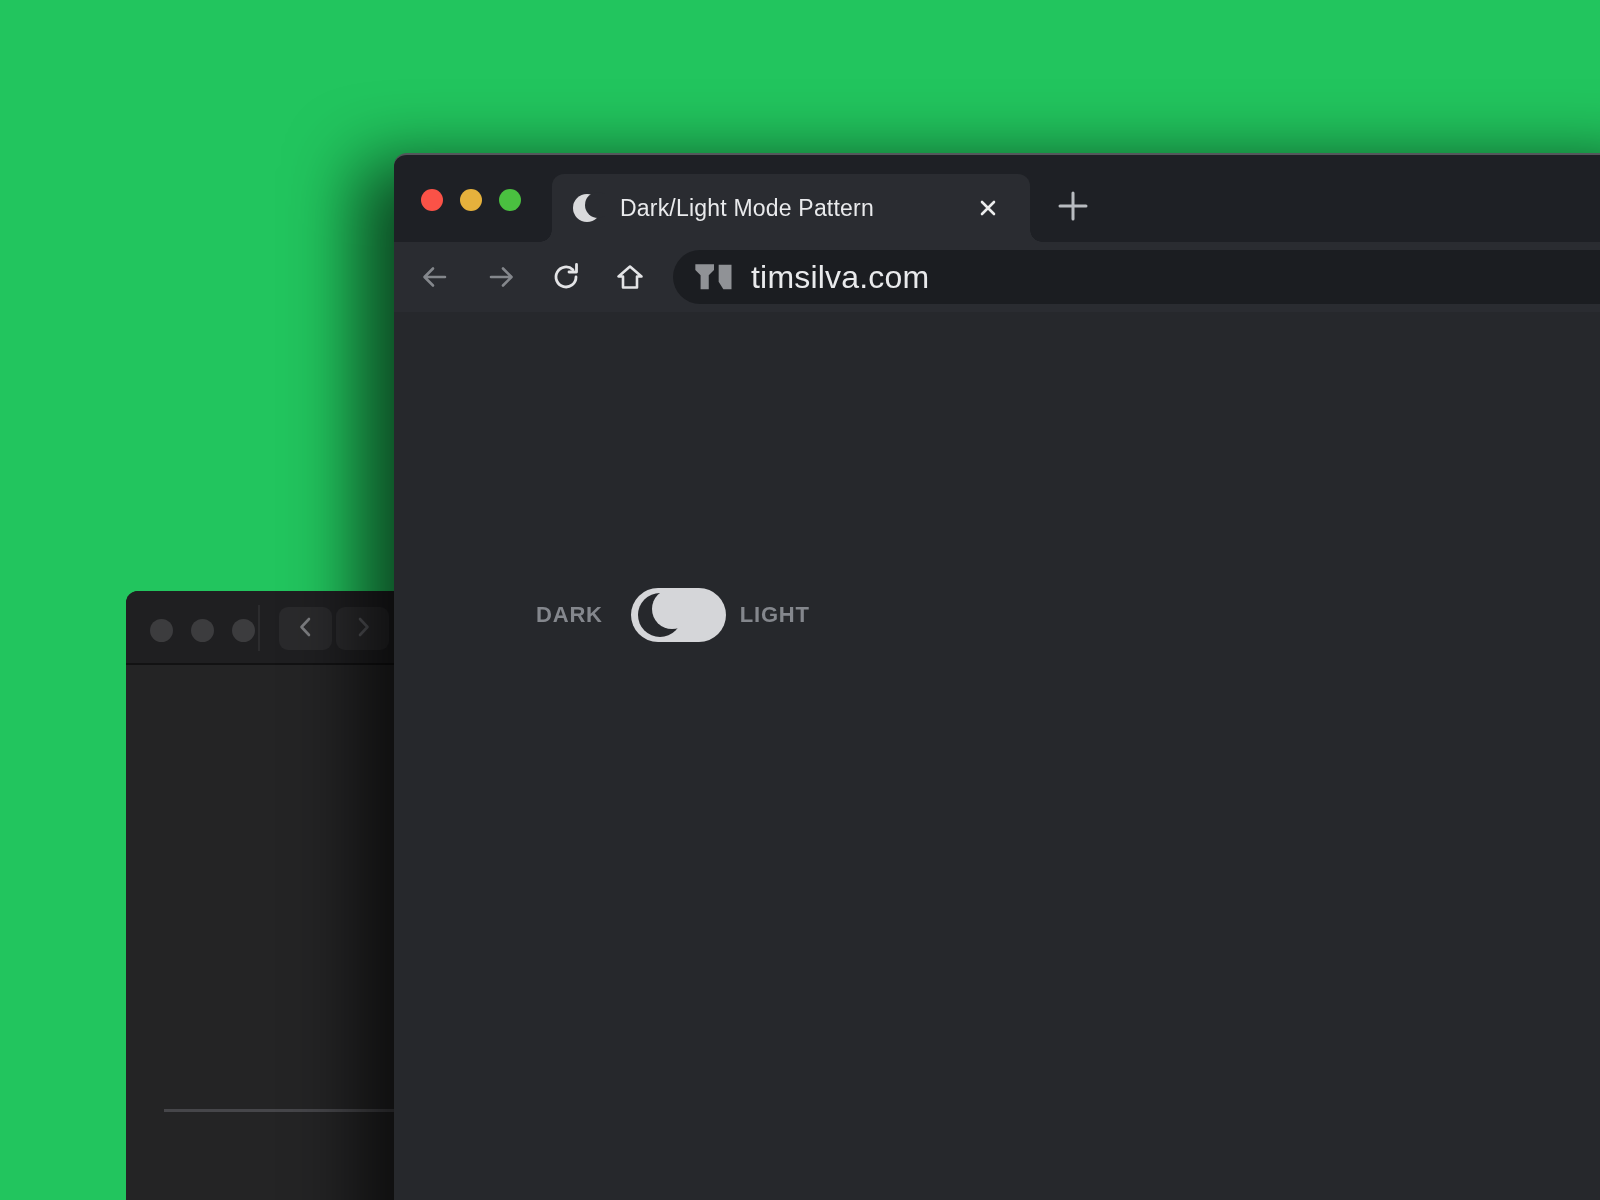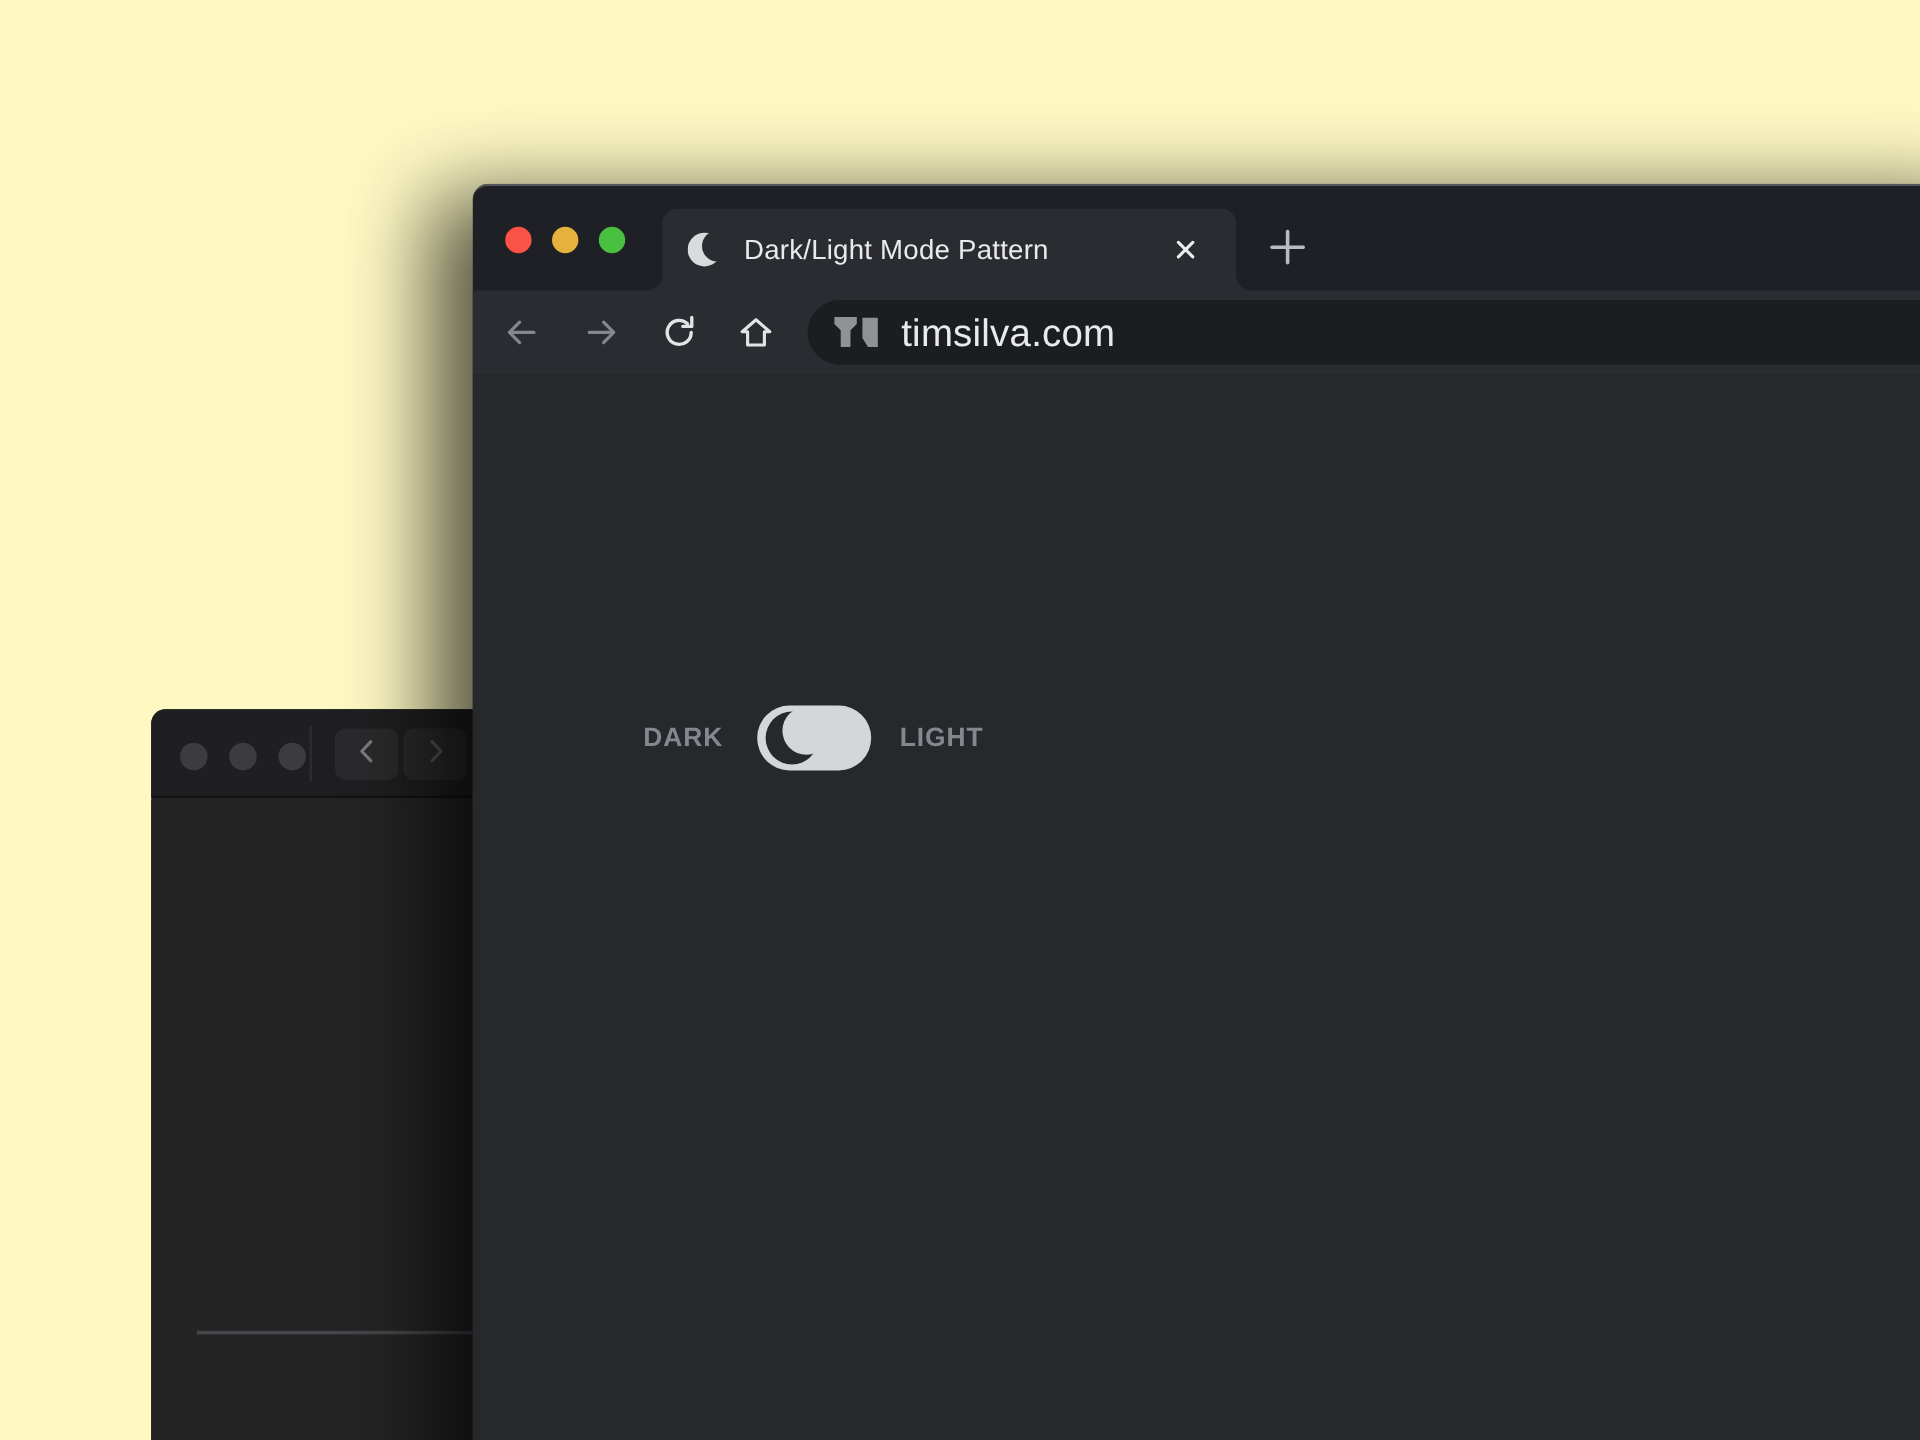--- a/index.html
+++ b/index.html
@@ -4,7 +4,7 @@
 <style>
   * { margin:0; padding:0; box-sizing:border-box; }
   html,body { width:1600px; height:1200px; overflow:hidden; background:#000; font-family:"Liberation Sans", sans-serif; }
-  .stage { position:relative; width:1600px; height:1200px; background:#fef9c3; }
+  .stage { position:relative; width:1600px; height:1200px; background:#22c55e; }
 
   
   .bg-window { position:absolute; left:126px; top:591px; width:268px; height:609px;

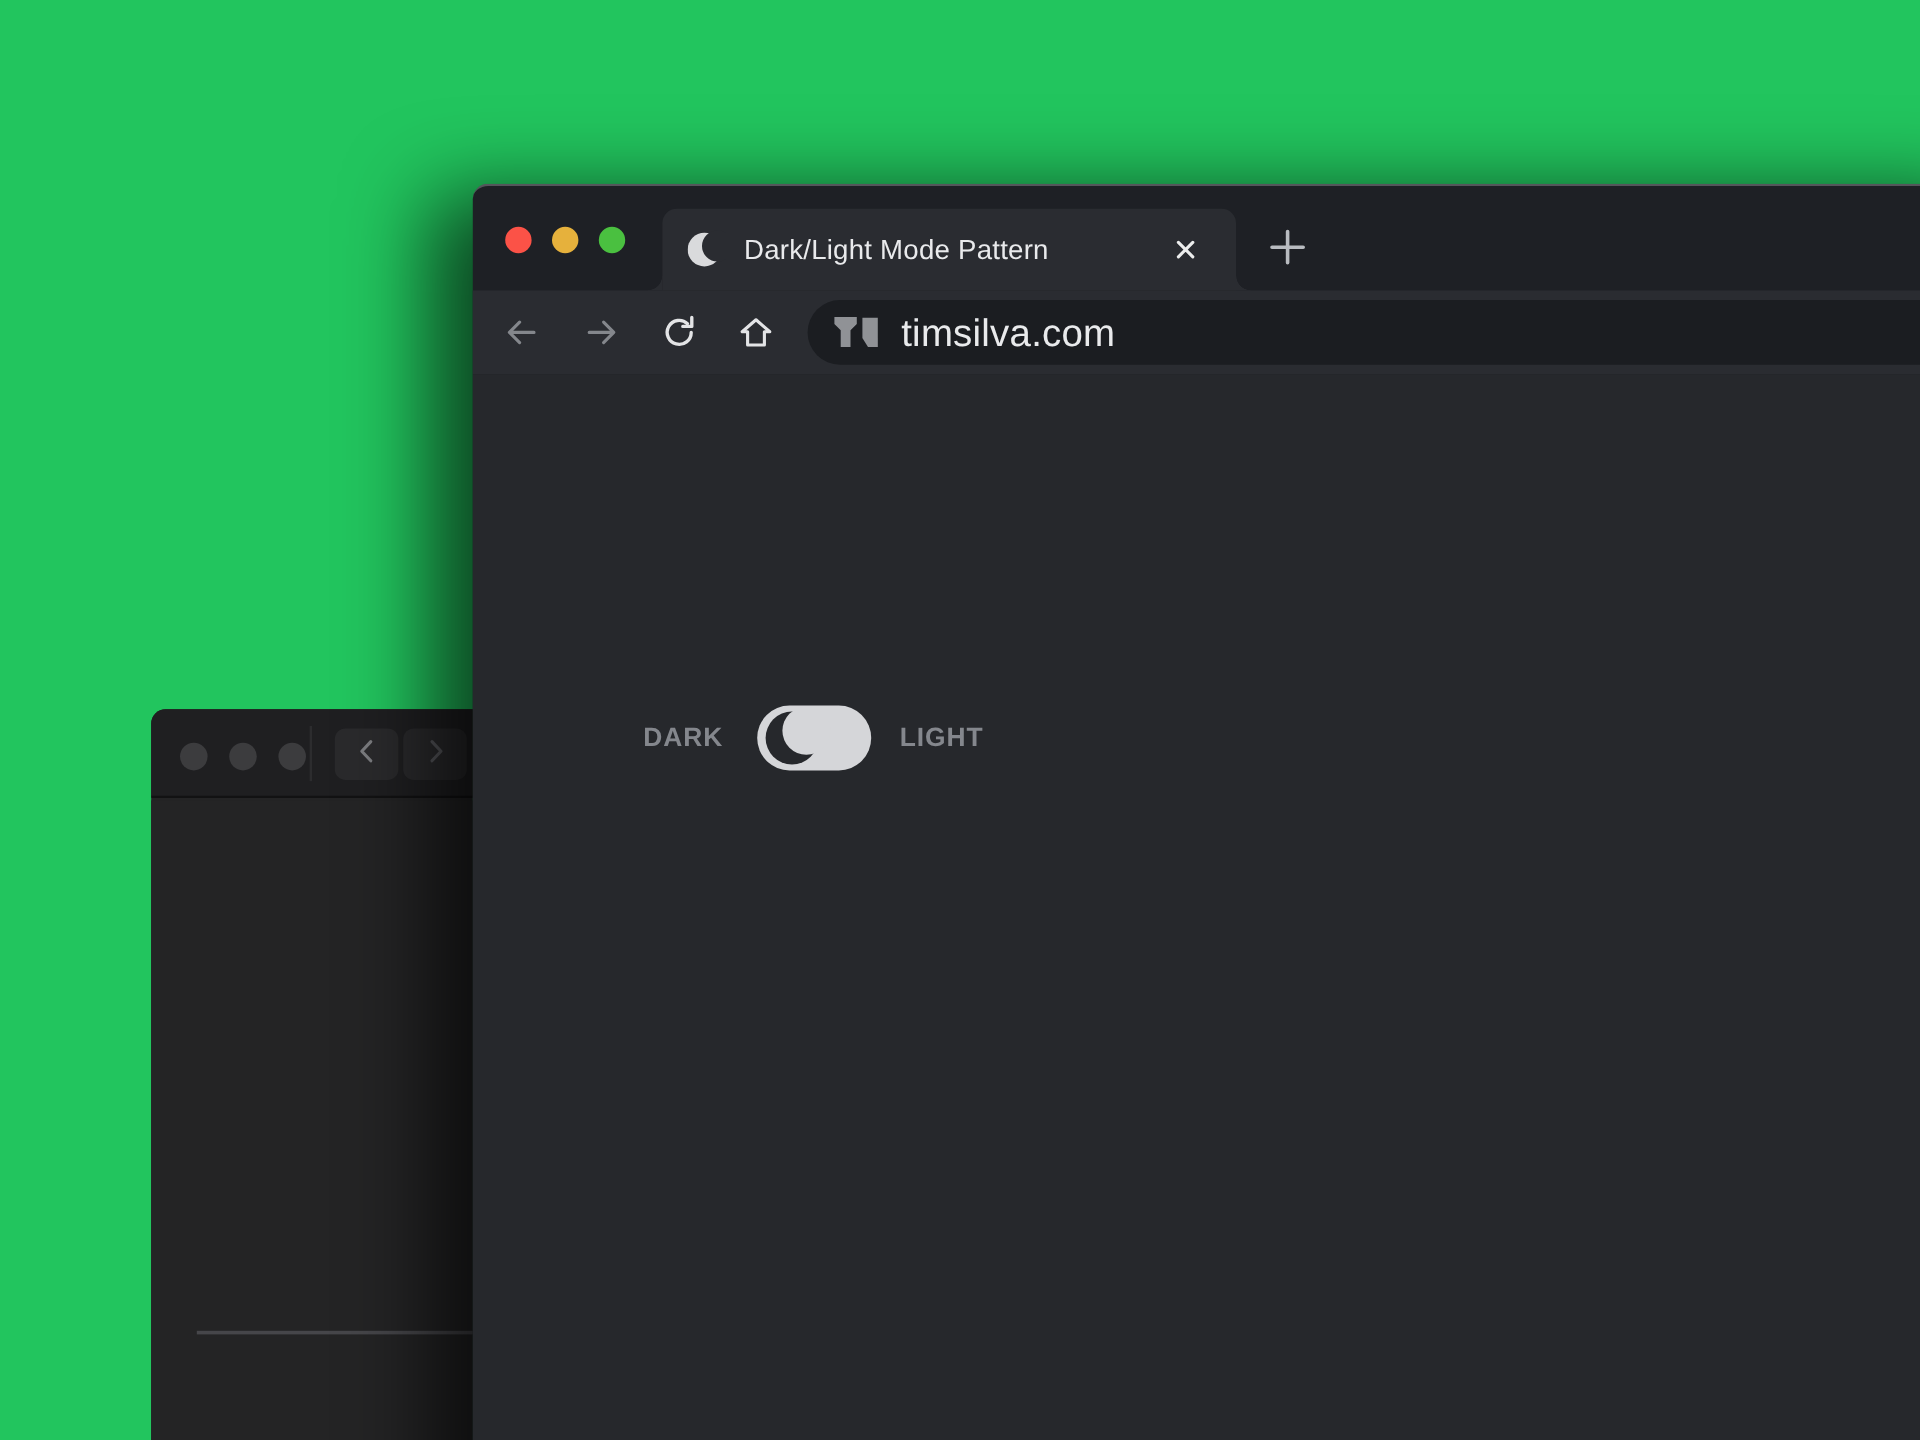--- a/index.html
+++ b/index.html
@@ -62,7 +62,7 @@
   .toggle-row { position:absolute; left:142px; top:276px; height:54px; display:flex; align-items:center; }
   .mode-label { color:#84878d; font-size:22px; font-weight:700; letter-spacing:0.8px; }
   .lbl-dark  { margin-right:28px; }
-  .lbl-light { margin-left:24px; }
+  .lbl-light { margin-left:14px; }
   .toggle { position:relative; width:95px; height:54px; border-radius:27px; background:#d5d6d9; cursor:pointer; }
   .toggle-moon { position:absolute; left:7px; top:5px; width:44px; height:44px; border-radius:50%; background:#26282c; }
   .toggle-moon::after { content:''; position:absolute; left:14px; top:-4px; width:40px; height:40px;

